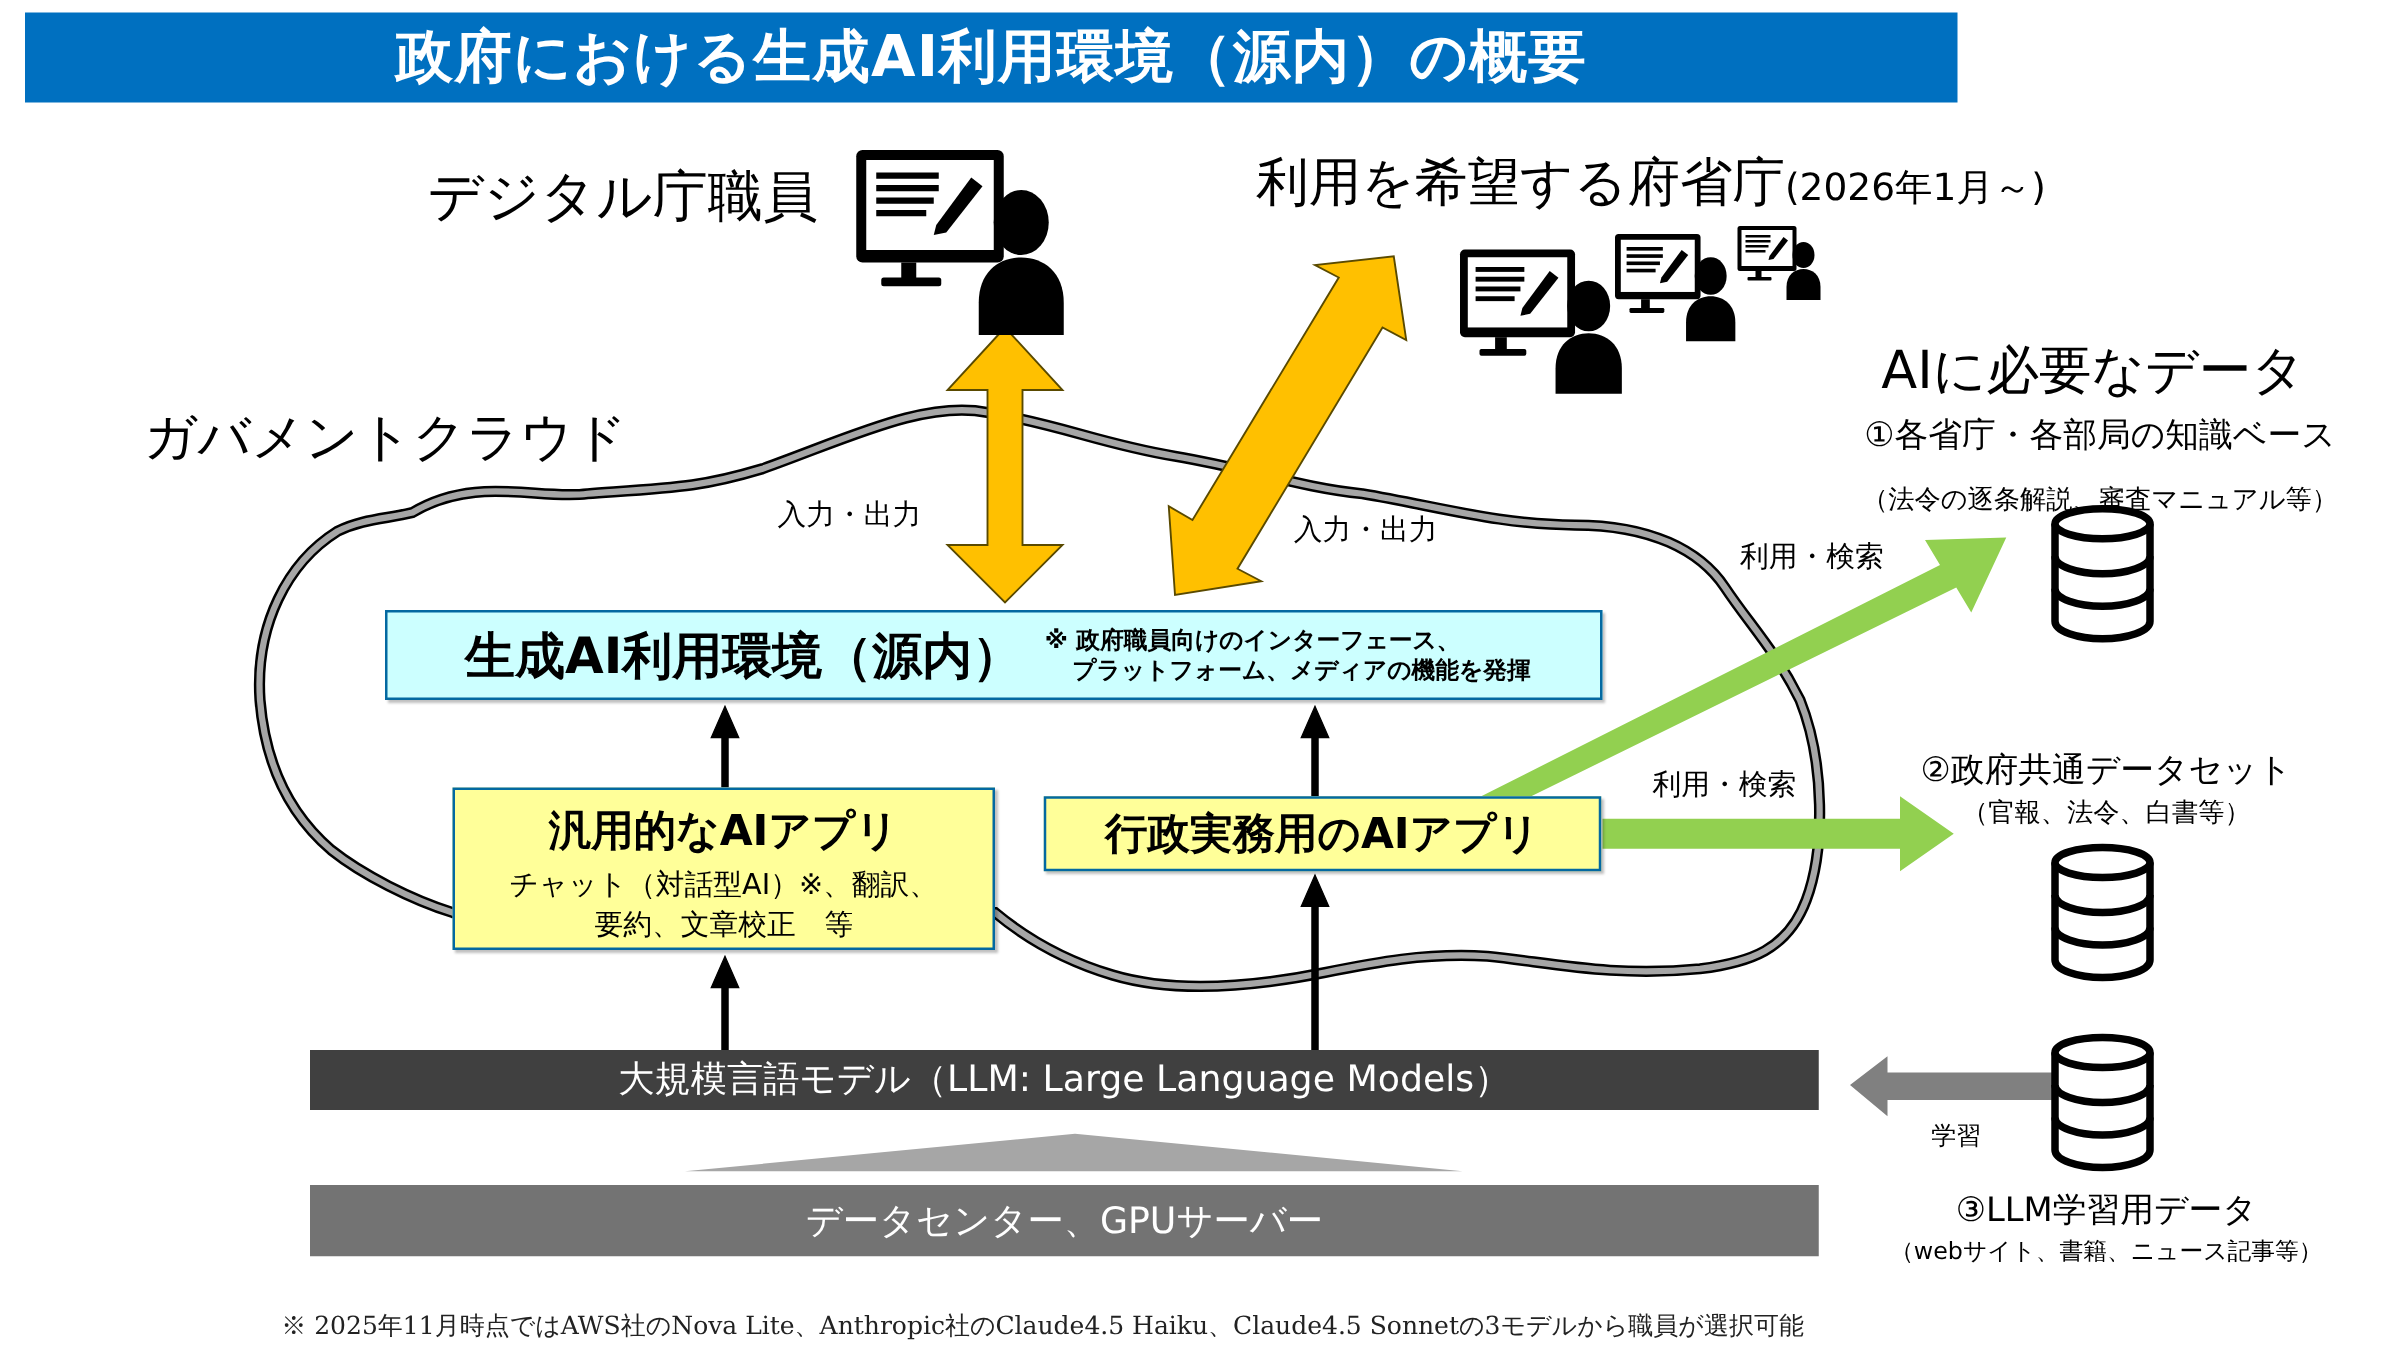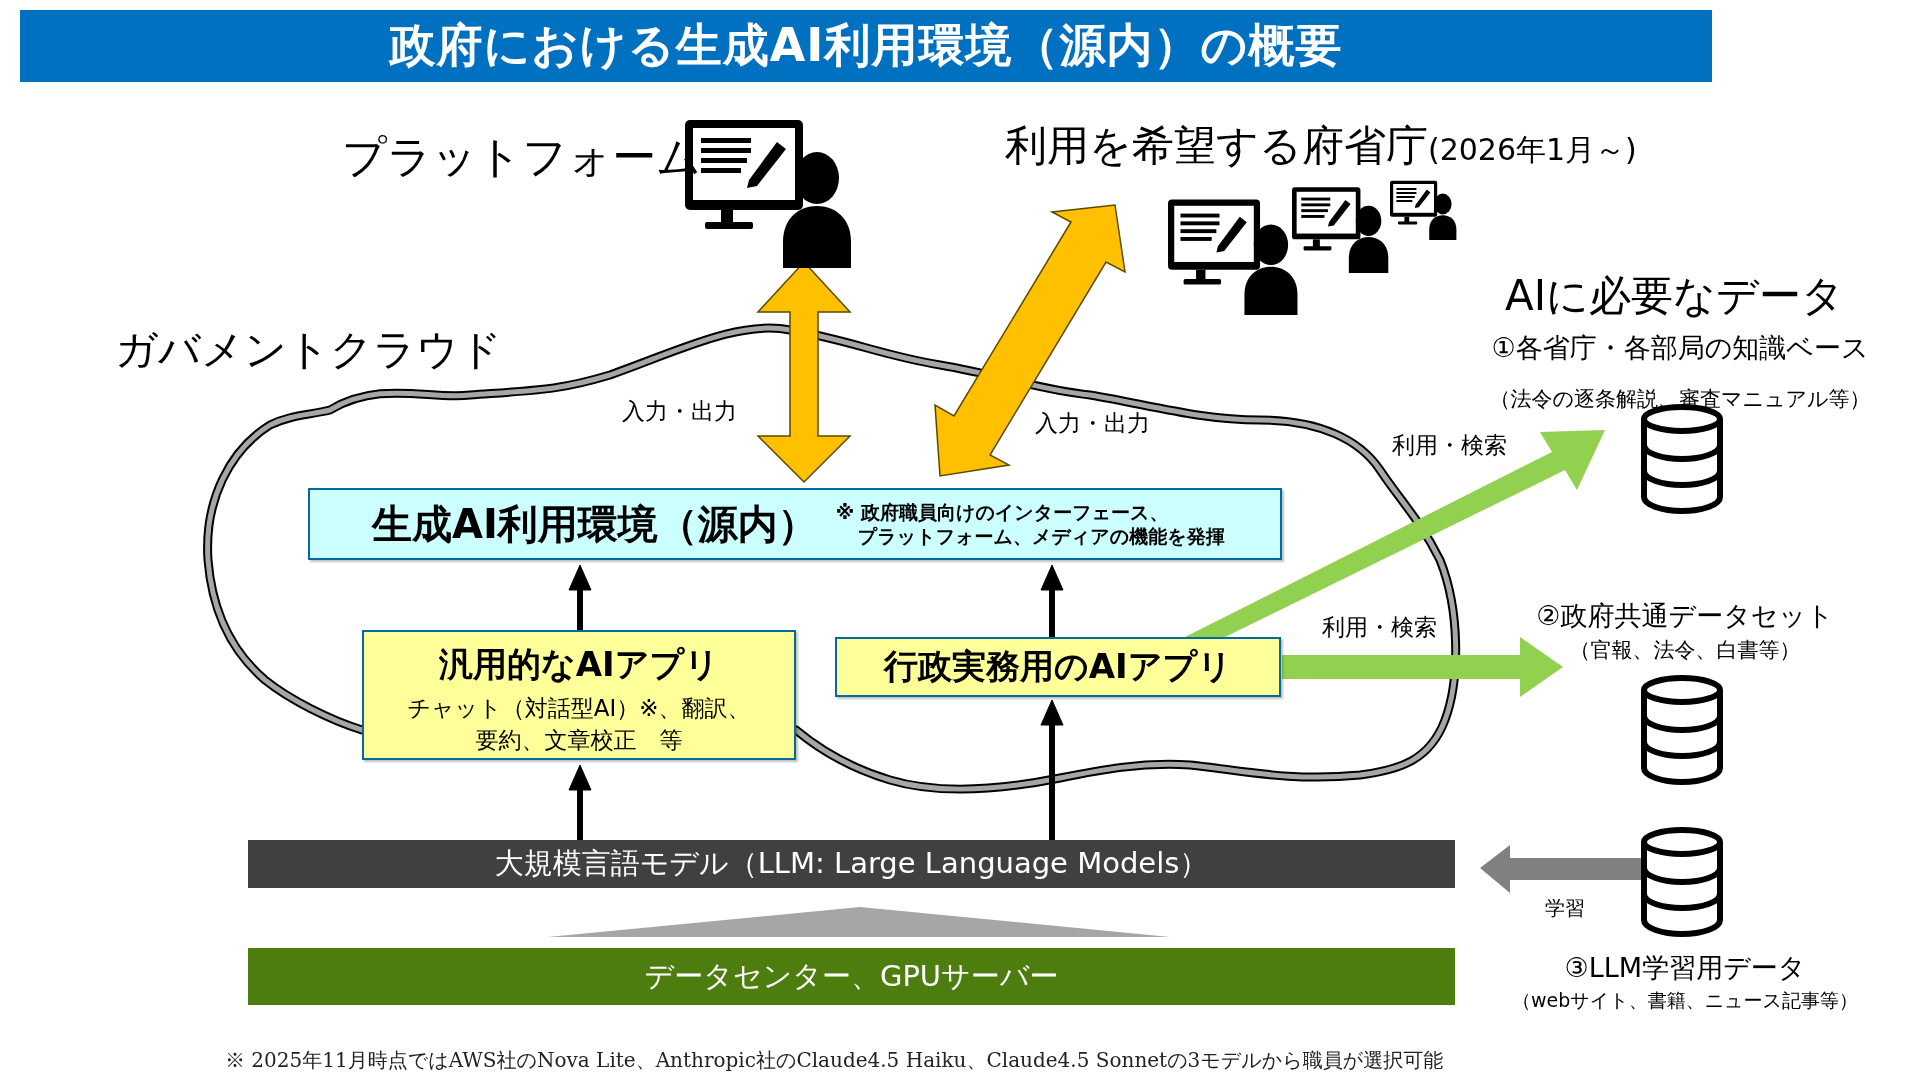--- a/index.html
+++ b/index.html
@@ -6,7 +6,7 @@
   body { width:1920px; height:1080px; position:relative; overflow:hidden;
          font-family:"DejaVu Sans","Liberation Sans",sans-serif; color:#000; }
   .abs { position:absolute; }
-  #title-bar { left:20px; top:10px; width:1692px; height:72px; background:#0070C0;
+  #title-bar { left:20px; top:10px; width:1546px; height:72px; background:#0070C0;
                display:flex; align-items:center; justify-content:center; }
   #title-bar span { color:#fff; font-size:46px; font-weight:bold; letter-spacing:1px; }
   .label { white-space:nowrap; }

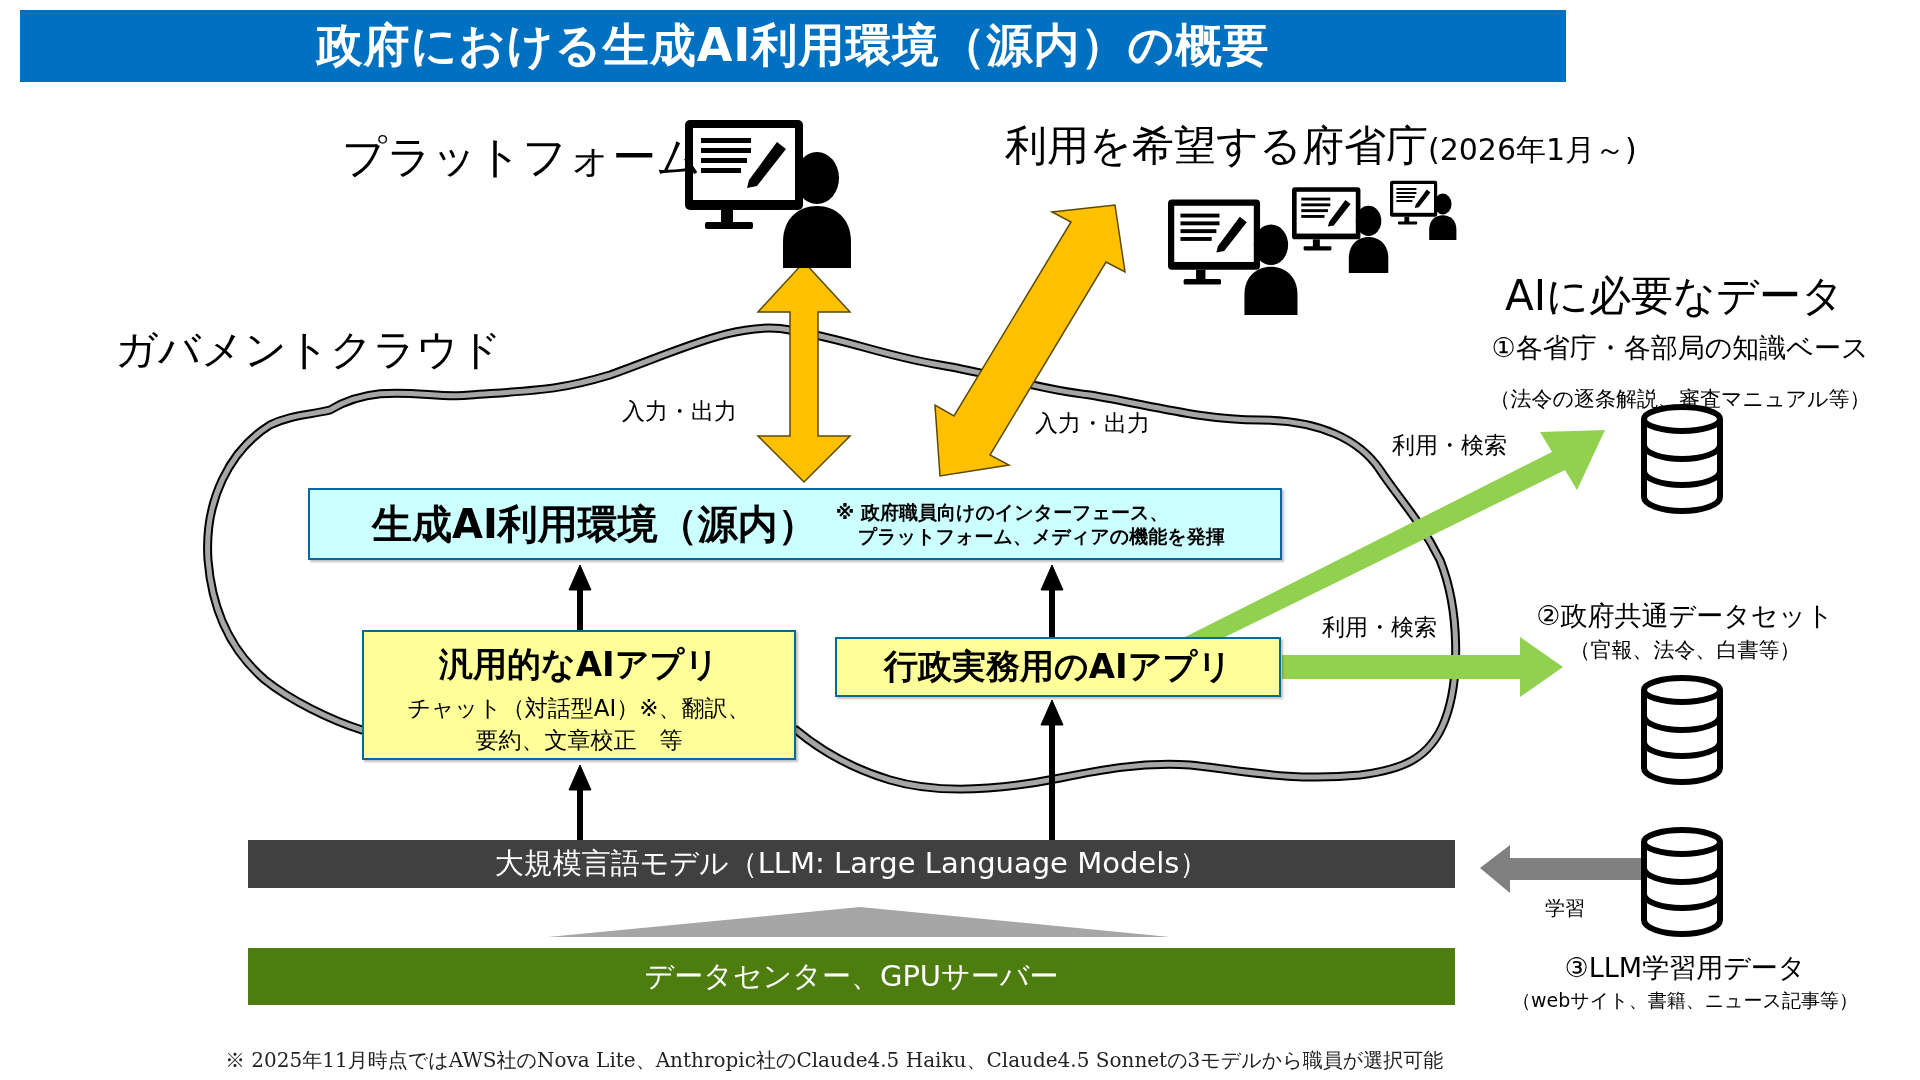--- a/index.html
+++ b/index.html
@@ -143,7 +143,7 @@
   </g>
 </svg>
 
-<div class="abs label" style="left:342px; top:128px; font-size:44px;">プラットフォーム</div>
+<div class="abs label" style="left:342px; top:128px; font-size:44px;">デジタル庁職員</div>
 <div class="abs label" style="left:1005px; top:118px;">
   <span style="font-size:42px;">利用を希望する府省庁</span><span style="font-size:30px;">(2026年1月～)</span>
 </div>

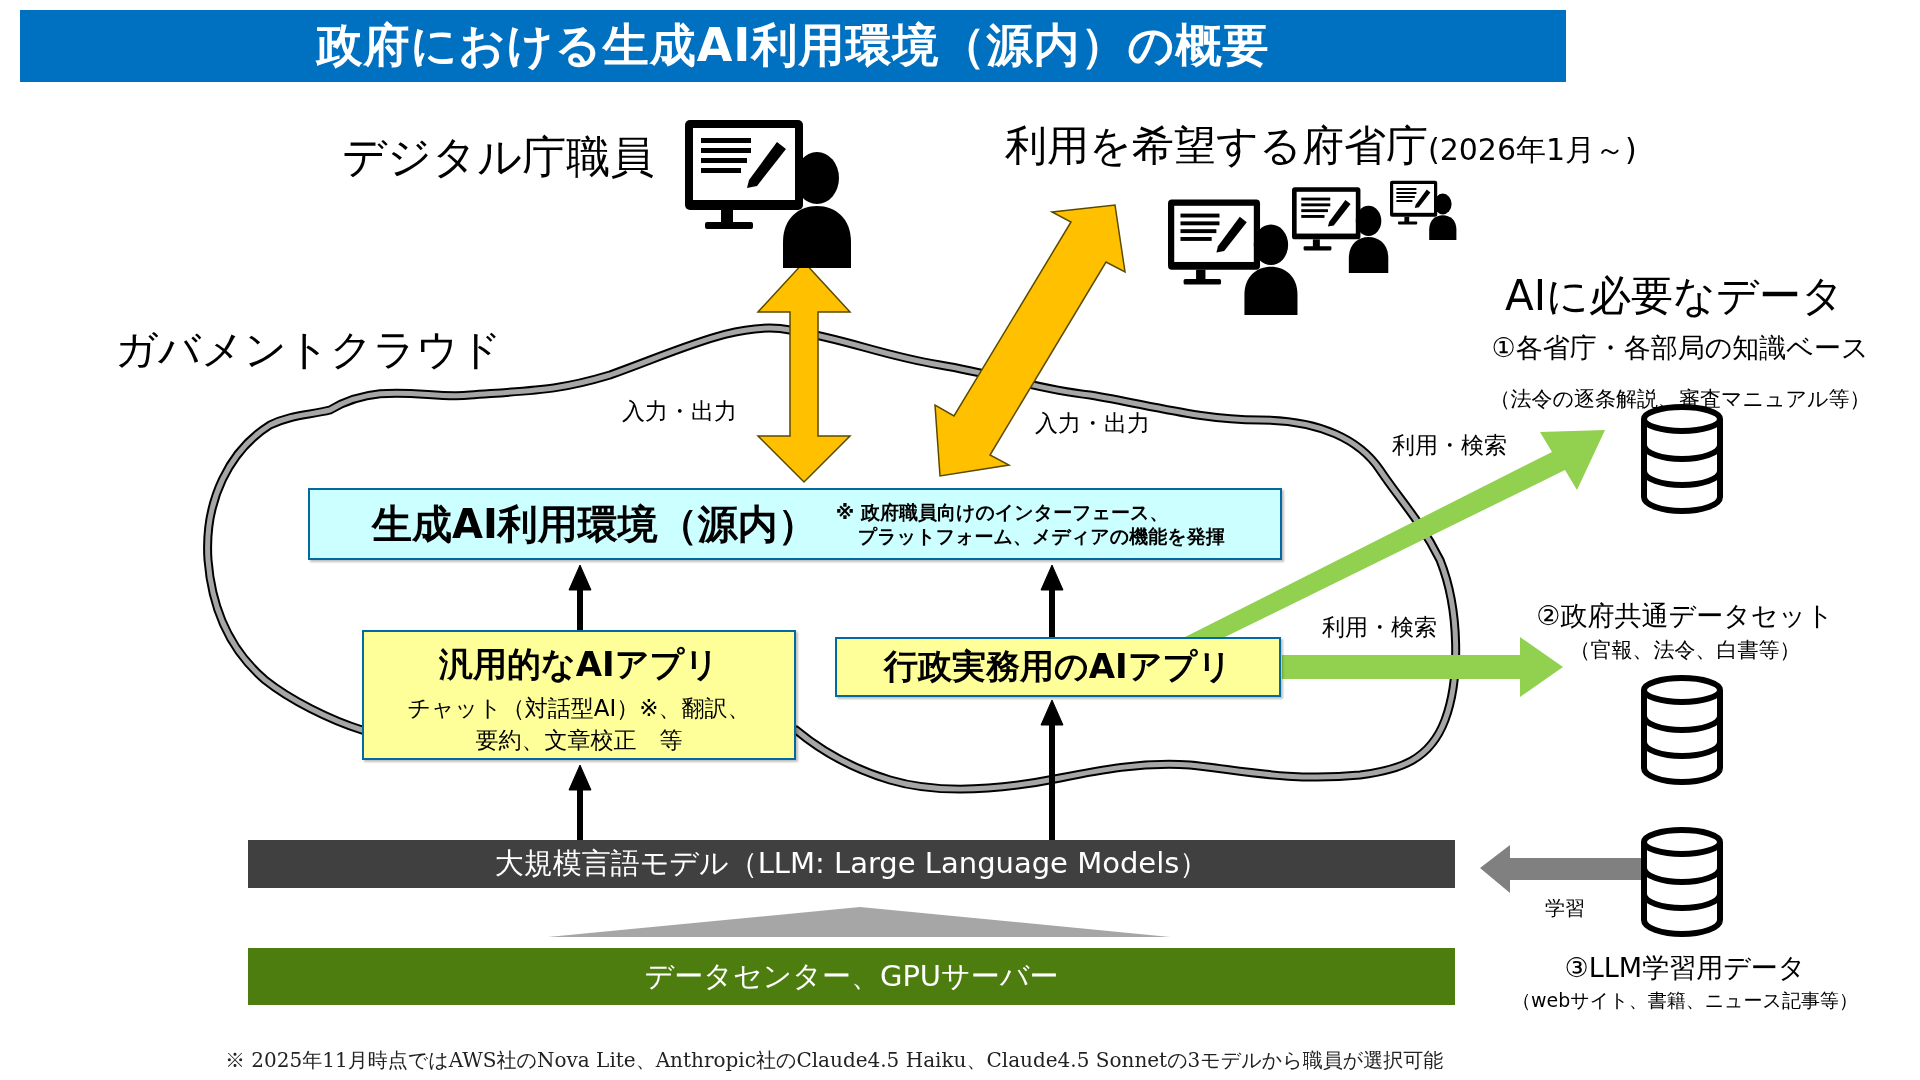--- a/index.html
+++ b/index.html
@@ -26,7 +26,7 @@
   #llm-bar { left:248px; top:840px; width:1207px; height:48px; background:#404040;
              display:flex; align-items:center; justify-content:center; }
   #llm-bar span { color:#fff; font-size:29px; }
-  #dc-bar { left:248px; top:948px; width:1207px; height:57px; background:#4d7c0f;
+  #dc-bar { left:248px; top:948px; width:1207px; height:57px; background:#737373;
             display:flex; align-items:center; justify-content:center; }
   #dc-bar span { color:#fff; font-size:29px; }
   #footnote { left:225px; top:1047px; font-size:20px; font-family:"DejaVu Serif","Liberation Serif",serif; color:#222; }

